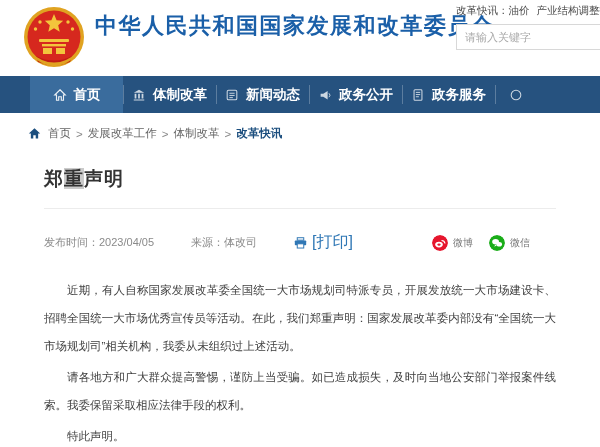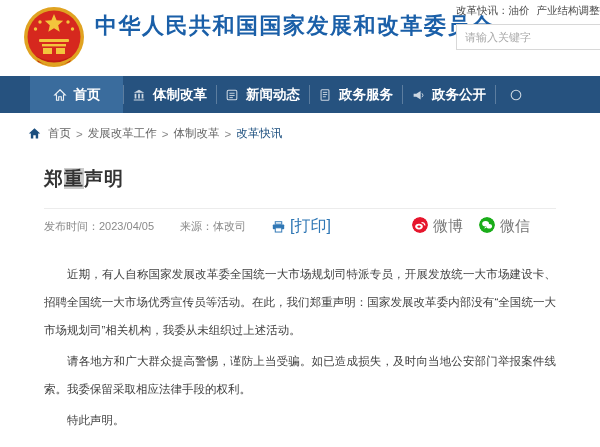--- a/index.html
+++ b/index.html
@@ -110,17 +110,17 @@
   </div>
   <div class="nav-item">
     <svg class="nav-icon" viewBox="0 0 16 16">
+      <path d="M3 6.5 V10 L6 10 L11 13 V3.5 L6 6.5 Z" fill="#fff" opacity="0.85"></path>
+      <path d="M12.5 6 a3 3 0 0 1 0 4.5" stroke="#fff" stroke-width="1.1" fill="none" opacity="0.85"></path>
+    </svg>
+    <span>政务公开</span>
+  </div>
+  <div class="nav-item">
+    <svg class="nav-icon" viewBox="0 0 16 16">
       <rect x="3.5" y="2" width="9" height="12" rx="1" fill="none" stroke="#fff" stroke-width="1.2" opacity="0.85"></rect>
       <path d="M5.5 5 H10.5 M5.5 7.5 H10.5 M5.5 10 H9" stroke="#fff" stroke-width="1.1" opacity="0.85"></path>
     </svg>
     <span>政务服务</span>
-  </div>
-  <div class="nav-item">
-    <svg class="nav-icon" viewBox="0 0 16 16">
-      <path d="M3 6.5 V10 L6 10 L11 13 V3.5 L6 6.5 Z" fill="#fff" opacity="0.85"></path>
-      <path d="M12.5 6 a3 3 0 0 1 0 4.5" stroke="#fff" stroke-width="1.1" fill="none" opacity="0.85"></path>
-    </svg>
-    <span>政务公开</span>
   </div>
   <div class="nav-item partial">
     <svg class="nav-icon" viewBox="0 0 16 16">

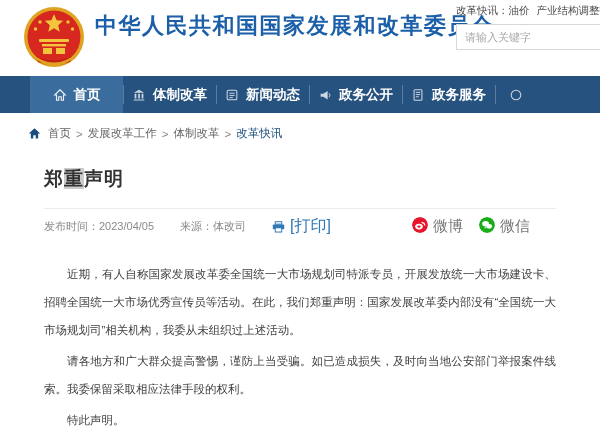--- a/index.html
+++ b/index.html
@@ -36,7 +36,7 @@
   .crumb-home-icon { width:13px; height:13px; margin-right:2px; }
   .breadcrumb a { color:#666; text-decoration:none; }
   .crumb-sep { color:#888; }
-  .crumb-current { color:#1b4e7e; font-weight:normal; }
+  .crumb-current { color:#1b4e7e; font-weight:bold; }
 
   
   .article { padding:0 44px; }

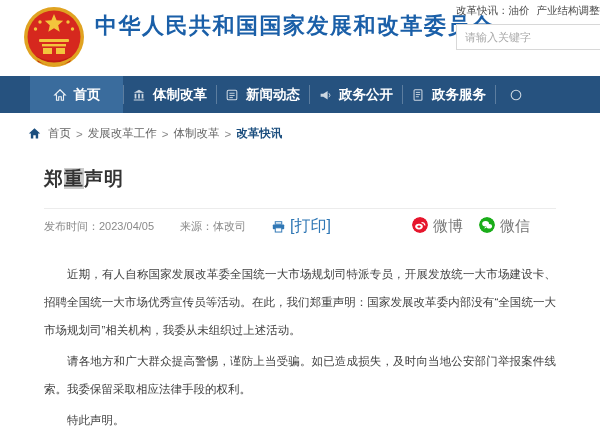--- a/index.html
+++ b/index.html
@@ -44,7 +44,7 @@
   .title-selected { background:#cbcbcb; }
   .title-divider { border:none; border-top:1px solid #ececec; margin-top:16px; }
 
-  .meta-row { display:flex; align-items:center; margin-top:7px; font-size:11px; color:#8a8a8a; }
+  .meta-row { display:flex; align-items:center; margin-top:23px; font-size:11px; color:#8a8a8a;gap:11px; }
   .meta-item { margin-right:26px; }
   .print-link { display:flex; align-items:center; gap:5px; color:#2f77b5; text-decoration:none; font-size:16px; }
   .print-icon { width:13px; height:12px; }

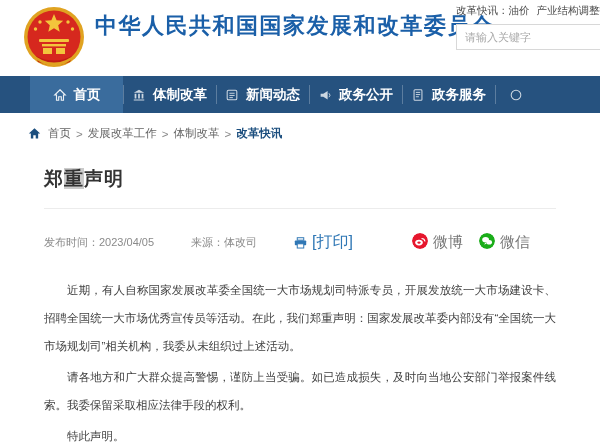--- a/index.html
+++ b/index.html
@@ -49,7 +49,7 @@
   .print-link { display:flex; align-items:center; gap:5px; color:#2f77b5; text-decoration:none; font-size:16px; }
   .print-icon { width:13px; height:12px; }
   .share { margin-left:auto; display:flex; align-items:center; gap:16px; margin-right:26px; }
-  .share-item { display:flex; gap:5px; color:#777; font-size:15px; cursor:pointer; }
+  .share-item { display:flex; align-items:center; gap:5px; color:#777; font-size:10px; cursor:pointer; }
   .share-icon { width:16px; height:16px; border-radius:50%; }
 
   .body-text { margin-top:23px; }

